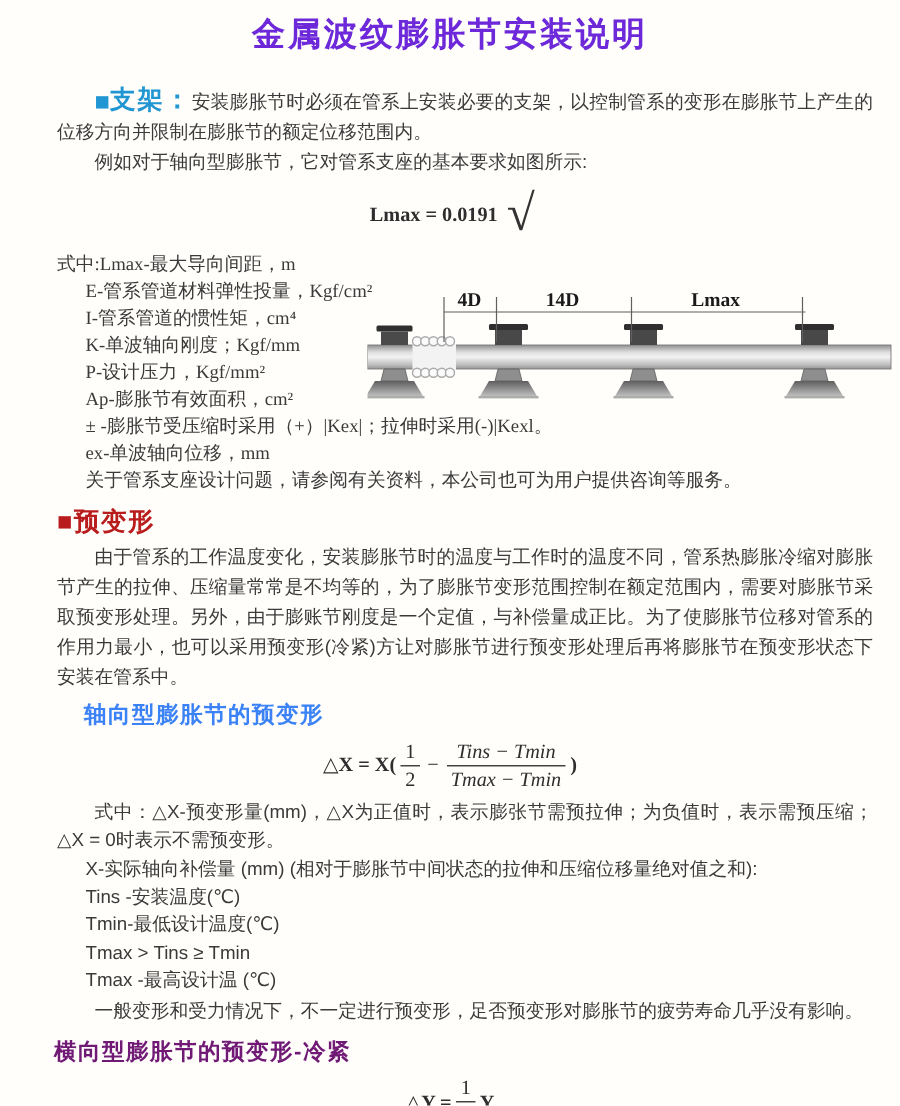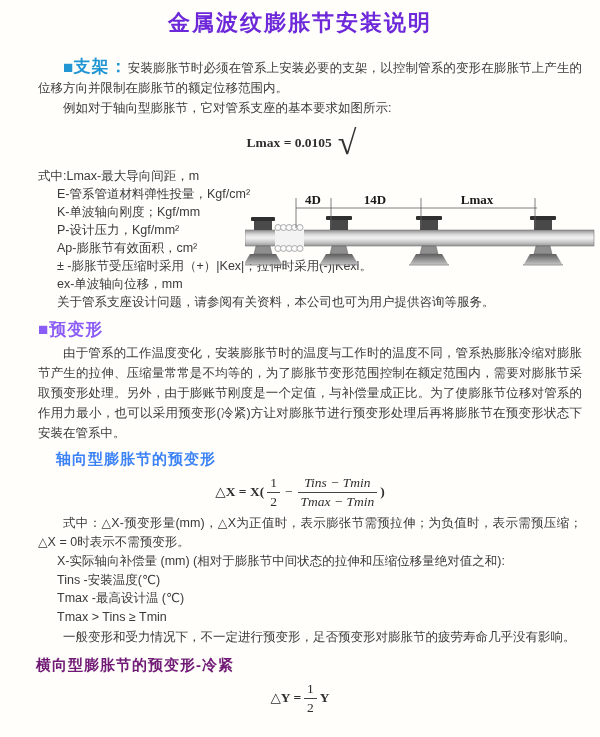--- a/index.html
+++ b/index.html
@@ -62,7 +62,7 @@
 <p class="example-line">例如对于轴向型膨胀节，它对管系支座的基本要求如图所示:</p>
 
 <div class="formula formula-1">
-  <span class="f-bold">Lmax = 0.0105</span>
+  <span class="f-bold">Lmax = 0.0191</span>
   <span class="sqrt">
     <span class="sqrt-sign">√</span>
   </span>

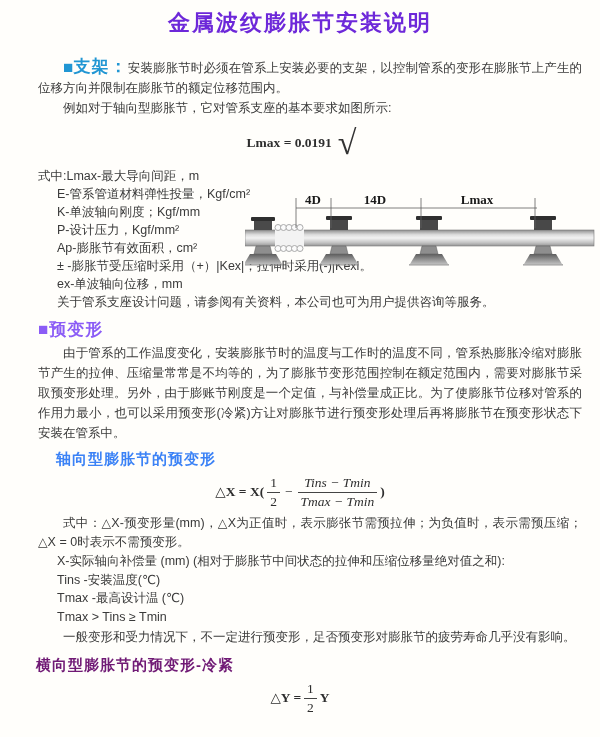--- a/index.html
+++ b/index.html
@@ -39,7 +39,7 @@
 
   
   .defs{position:relative;margin:0 0 0 38px;line-height:18px;}
-  .def-line{height:18px;white-space:nowrap;}
+  .def-line{height:18px;white-space:nowrap;font-family:Liberation Serif, serif;}
   .def-sub{margin-left:19px;}
 
   

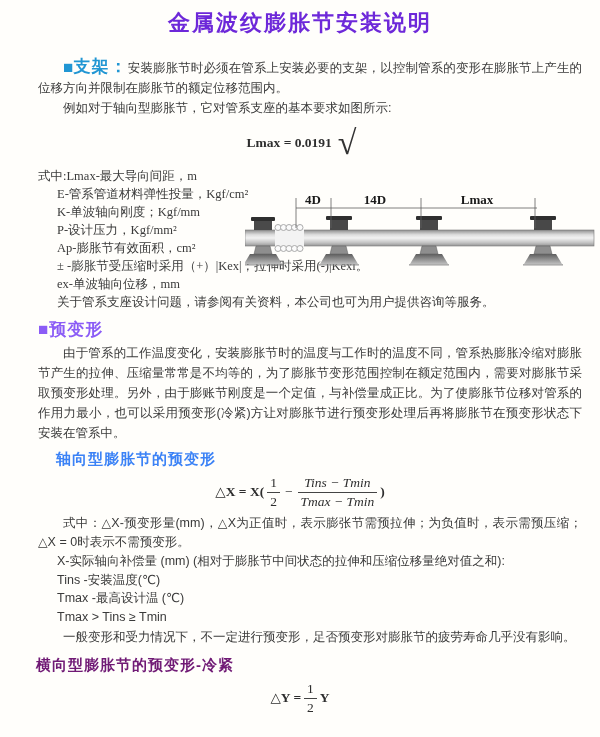--- a/index.html
+++ b/index.html
@@ -71,6 +71,7 @@
 <div class="defs">
   <div class="def-line">式中:Lmax-最大导向间距，m</div>
   <div class="def-line def-sub">E-管系管道材料弹性投量，Kgf/cm²</div>
+  <div class="def-line def-sub">I-管系管道的惯性矩，cm⁴</div>
   <div class="def-line def-sub">K-单波轴向刚度；Kgf/mm</div>
   <div class="def-line def-sub">P-设计压力，Kgf/mm²</div>
   <div class="def-line def-sub">Ap-膨胀节有效面积，cm²</div>

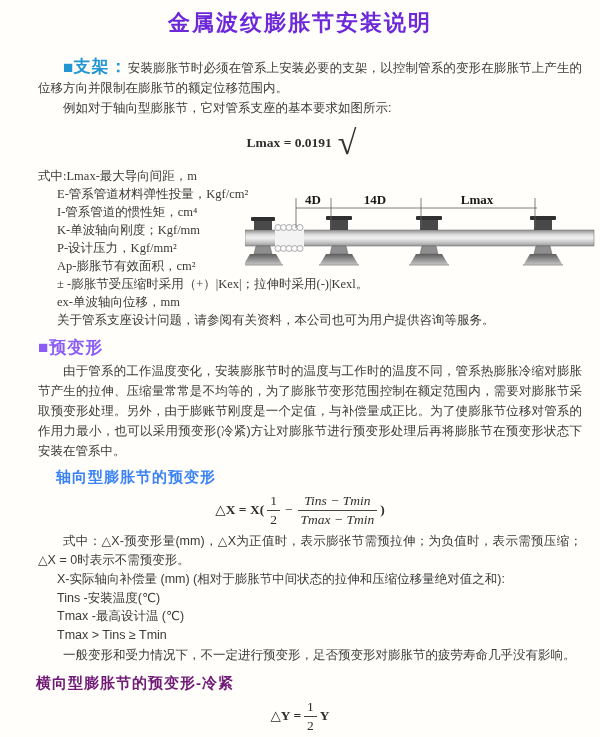--- a/index.html
+++ b/index.html
@@ -152,7 +152,7 @@
   <text class="dim-label" x="232" y="14" text-anchor="middle">Lmax</text>
 </svg>
 
-<div class="sec-head" style="color:#8b5cf6"><span>■</span><span>预变形</span></div>
+<div class="sec-head" style="color:#b91c1c"><span>■</span><span>预变形</span></div>
 <p class="para" style="line-height:20px;margin-top:2px;">由于管系的工作温度变化，安装膨胀节时的温度与工作时的温度不同，管系热膨胀冷缩对膨胀节产生的拉伸、压缩量常常是不均等的，为了膨胀节变形范围控制在额定范围内，需要对膨胀节采取预变形处理。另外，由于膨账节刚度是一个定值，与补偿量成正比。为了使膨胀节位移对管系的作用力最小，也可以采用预变形(冷紧)方让对膨胀节进行预变形处理后再将膨胀节在预变形状态下安装在管系中。</p>
 
 <div class="sub-head-axial" style="color:#3b82f6">轴向型膨胀节的预变形</div>

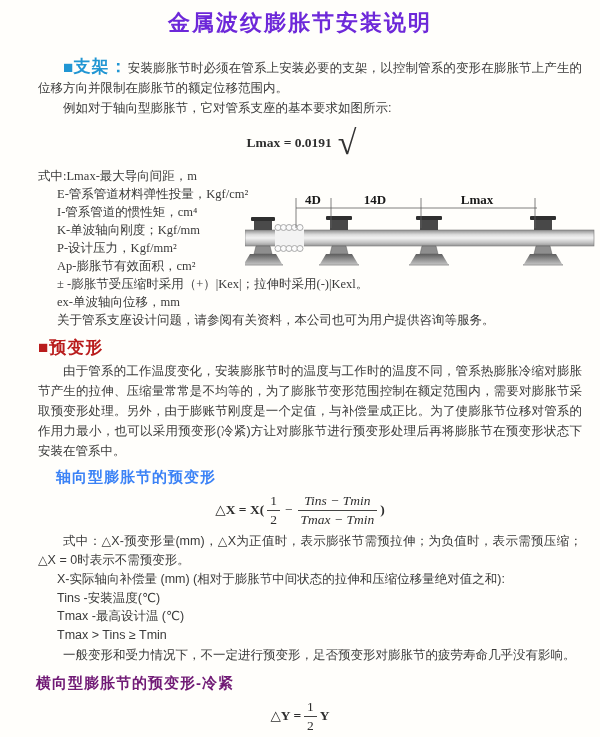--- a/index.html
+++ b/index.html
@@ -176,6 +176,7 @@
 <div class="items">
   <div class="item-line">X-实际轴向补偿量 (mm) (相对于膨胀节中间状态的拉伸和压缩位移量绝对值之和):</div>
   <div class="item-line">Tins -安装温度(℃)</div>
+  <div class="item-line">Tmin-最低设计温度(℃)</div>
   <div class="item-line">Tmax -最高设计温 (℃)</div>
   <div class="item-line">Tmax &gt; Tins ≥ Tmin</div>
 </div>

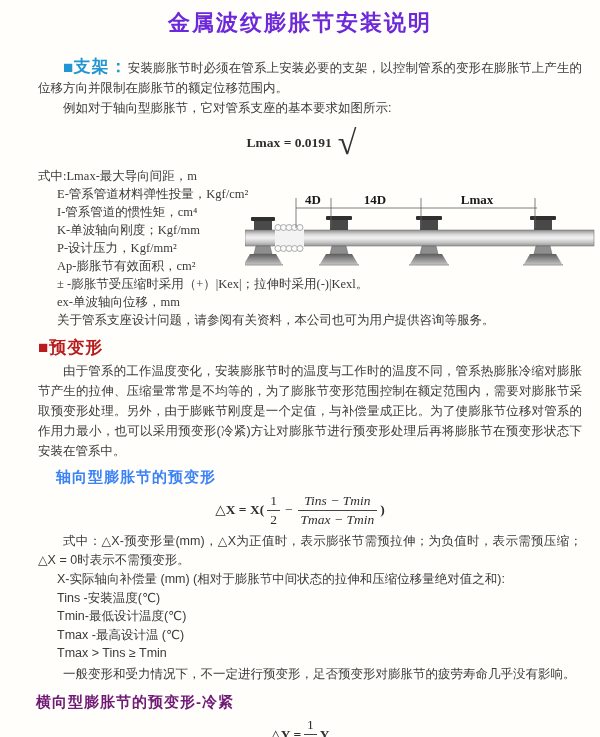--- a/index.html
+++ b/index.html
@@ -177,8 +177,8 @@
   <div class="item-line">X-实际轴向补偿量 (mm) (相对于膨胀节中间状态的拉伸和压缩位移量绝对值之和):</div>
   <div class="item-line">Tins -安装温度(℃)</div>
   <div class="item-line">Tmin-最低设计温度(℃)</div>
+  <div class="item-line">Tmax &gt; Tins ≥ Tmin</div>
   <div class="item-line">Tmax -最高设计温 (℃)</div>
-  <div class="item-line">Tmax &gt; Tins ≥ Tmin</div>
 </div>
 <p class="para" style="margin-top:1px;">一般变形和受力情况下，不一定进行预变形，足否预变形对膨胀节的疲劳寿命几乎没有影响。</p>
 

